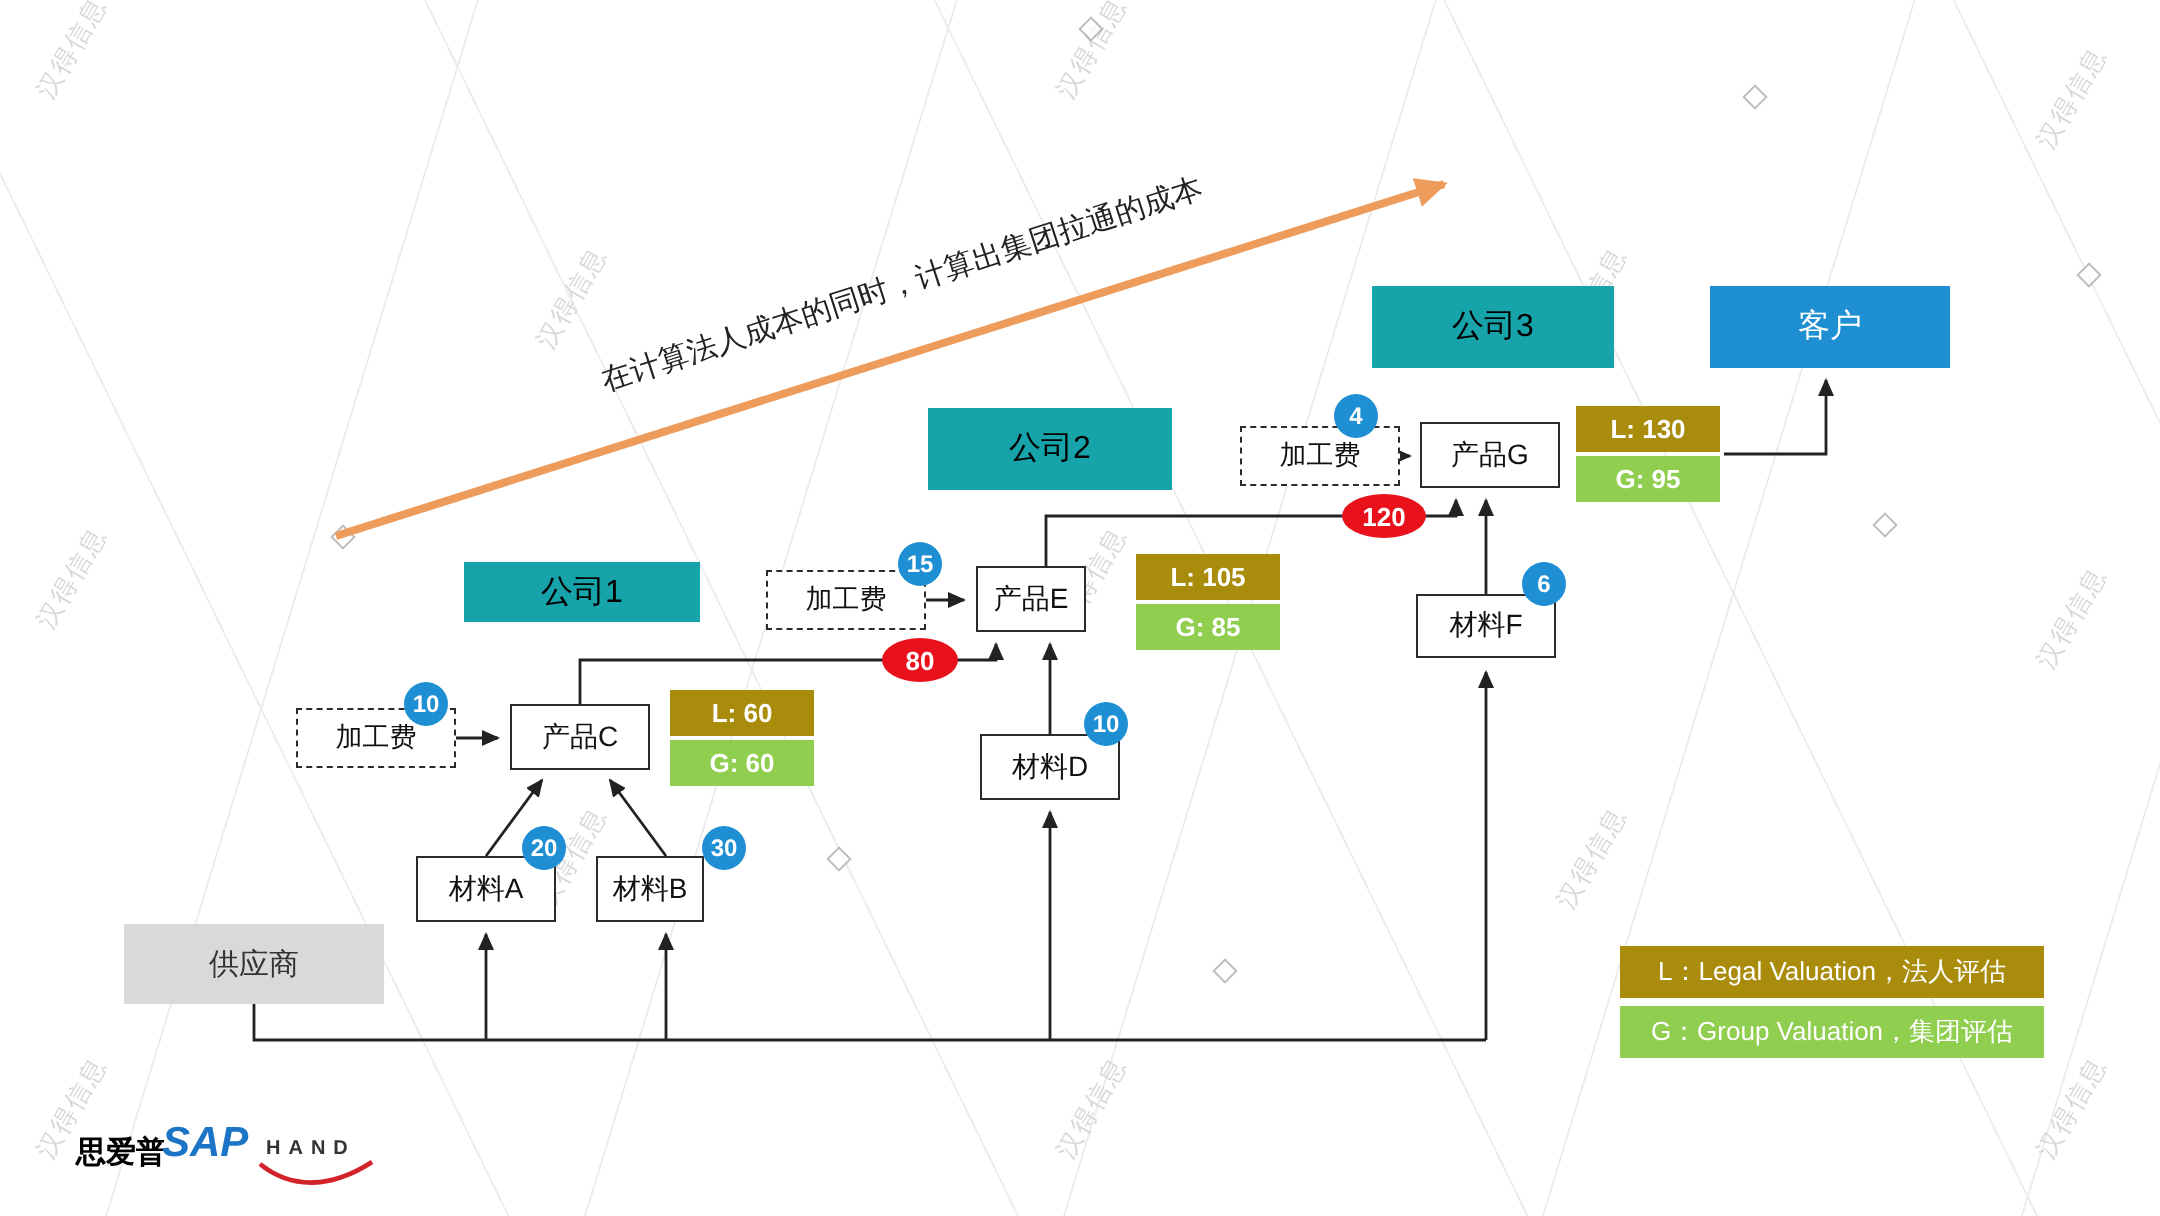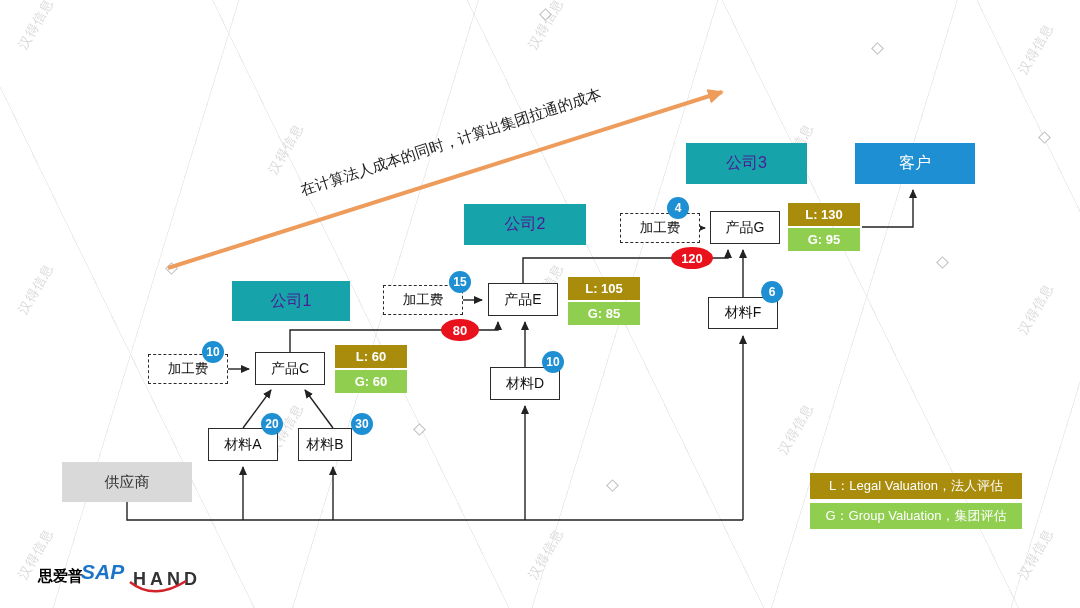--- a/index.html
+++ b/index.html
@@ -23,7 +23,7 @@
          font-size:15px;color:#222;transform:rotate(-18deg);z-index:3;white-space:nowrap;}
   .node{position:absolute;display:flex;align-items:center;justify-content:center;
         font-size:14px;color:#111;z-index:2;box-sizing:border-box;}
-  .company{background:#16A3A9;color:#4c1d95;font-size:16px;}
+  .company{background:#16A3A9;color:#000000;font-size:16px;}
   .customer{background:#1D8FD2;color:#fff;font-size:16px;}
   .supplier{background:#D9D9D9;color:#333;font-size:15px;}
   .box{background:#fff;border:1.5px solid #2b2b2b;}

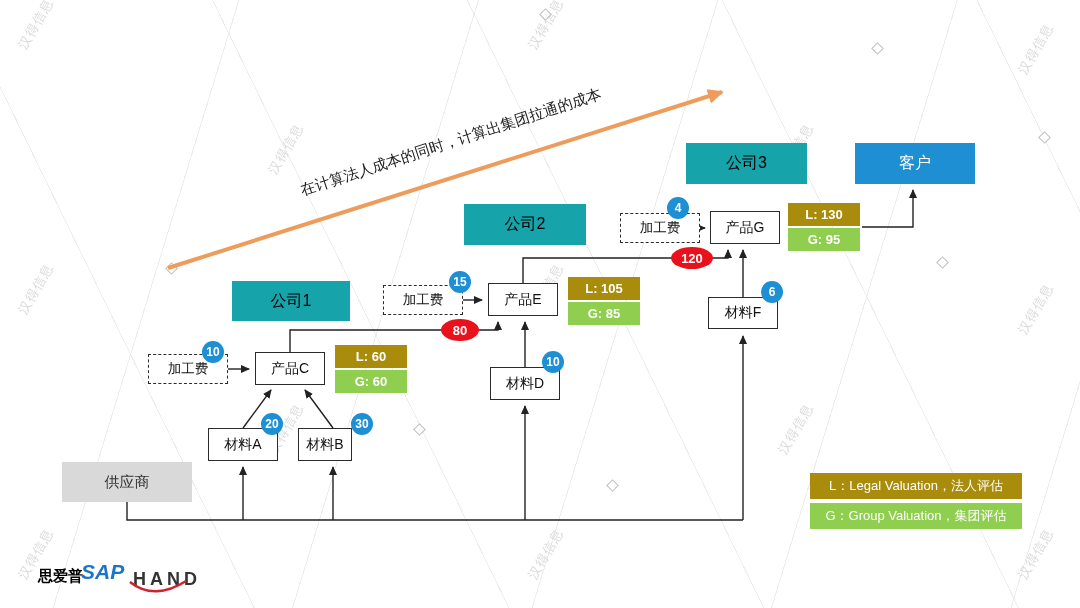--- a/index.html
+++ b/index.html
@@ -105,7 +105,7 @@
 
   <div class="annotation">在计算法人成本的同时，计算出集团拉通的成本</div>
 
-  <div class="node company" style="left:232px;top:281px;width:118px;height:40px">
+  <div class="node company" style="left:232px;top:281px;width:118px;height:30px">
       <span>公司1</span>
     </div>
   <div class="node company" style="left:464px;top:204px;width:122px;height:41px">

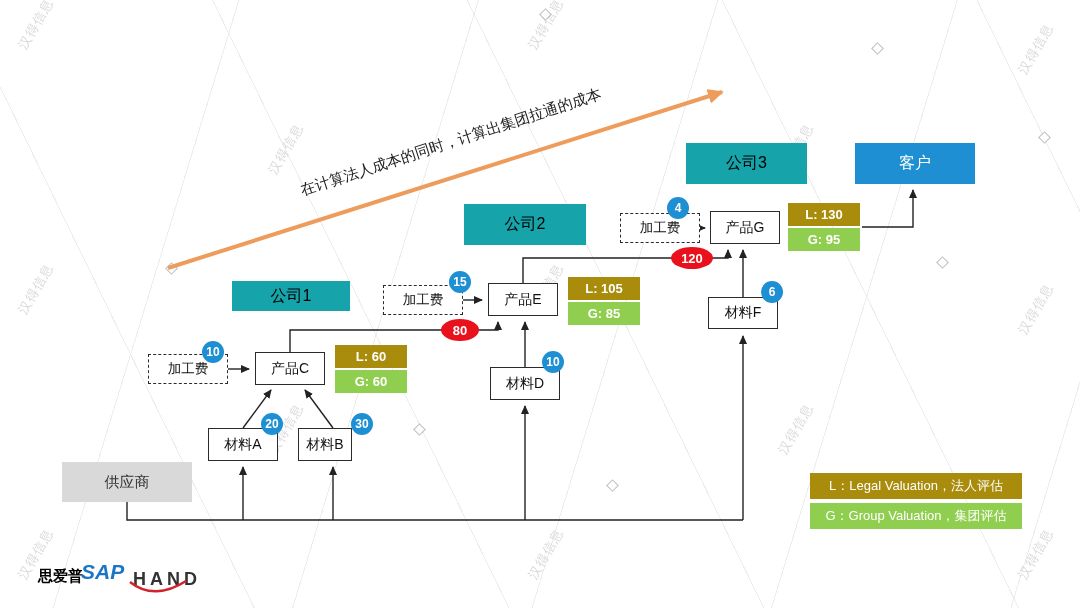--- a/index.html
+++ b/index.html
@@ -134,7 +134,7 @@
   <div class="node box" style="left:255px;top:352px;width:70px;height:33px">
       <span>产品C</span>
     </div>
-  <div class="node box" style="left:488px;top:283px;width:70px;height:33px">
+  <div class="node box" style="left:488px;top:283px;width:55px;height:33px">
       <span>产品E</span>
     </div>
   <div class="node box" style="left:710px;top:211px;width:70px;height:33px">

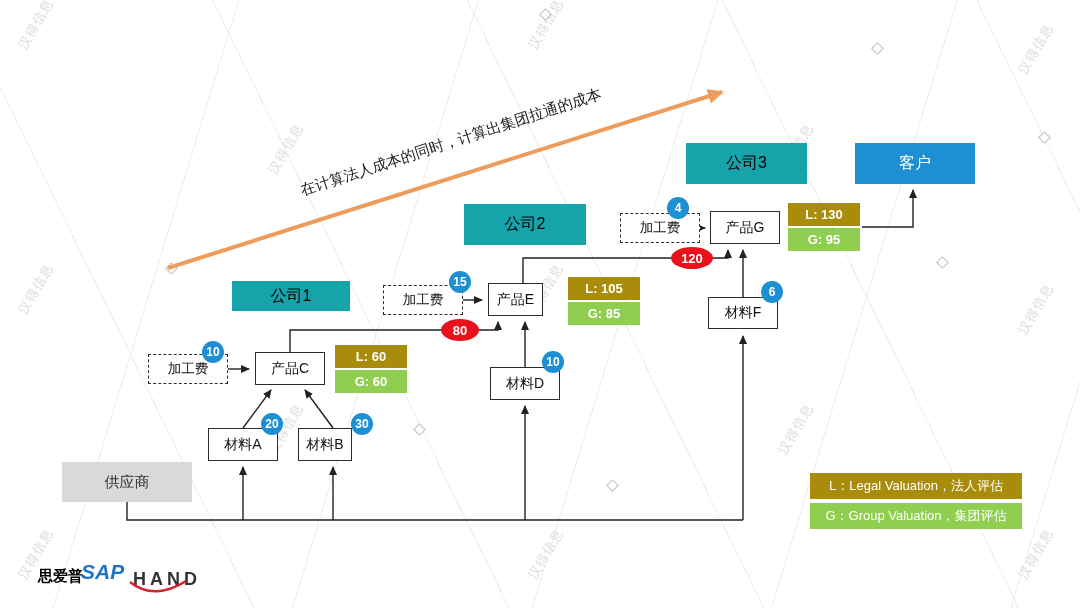--- a/index.html
+++ b/index.html
@@ -40,7 +40,7 @@
   .f-sapcn{position:absolute;left:38px;top:567px;font-size:15px;font-weight:bold;color:#000;z-index:3;}
   .f-sap{position:absolute;left:81px;top:560px;font-size:21px;font-style:italic;font-weight:bold;
          color:#1B74C5;z-index:3;}
-  .f-hand{position:absolute;left:133px;top:569px;font-size:18px;letter-spacing:4px;color:#333;
+  .f-hand{position:absolute;left:133px;top:569px;font-size:10px;letter-spacing:4px;color:#333;
          font-weight:600;z-index:3;}
   .f-swoosh{position:absolute;left:128px;top:578px;z-index:3;}
 </style>

